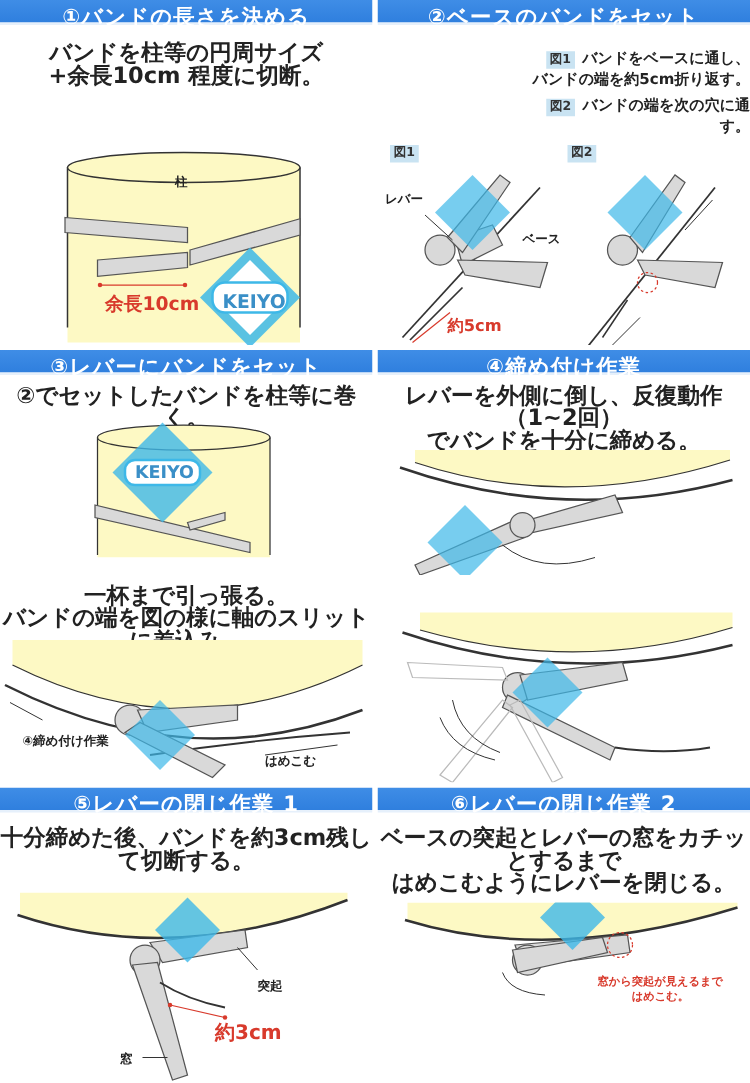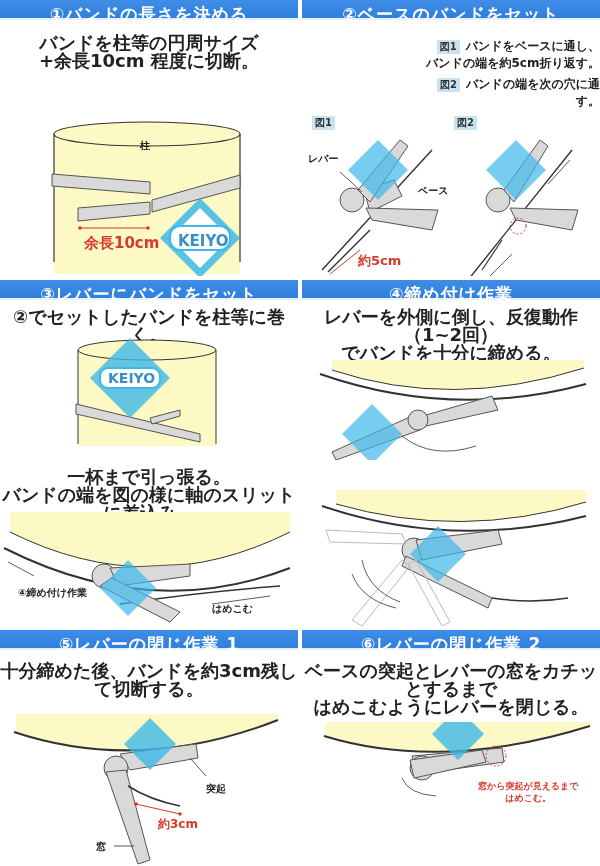--- a/index.html
+++ b/index.html
@@ -189,7 +189,7 @@
     <line x1="114" y1="132" x2="134" y2="132" stroke="#333" stroke-width="0.8"></line>
   </svg>
   <div class="lbl" style="left:206px; top:782px; top:152px;">突起</div>
-  <div class="lbl red" style="left:158px; top:186px; font-size:12px;">約3cm</div>
+  <div class="lbl red" style="left:172px; top:186px; font-size:16px;">約3cm</div>
   <div class="lbl" style="left:96px; top:210px;">窓</div>
 </div>
 

